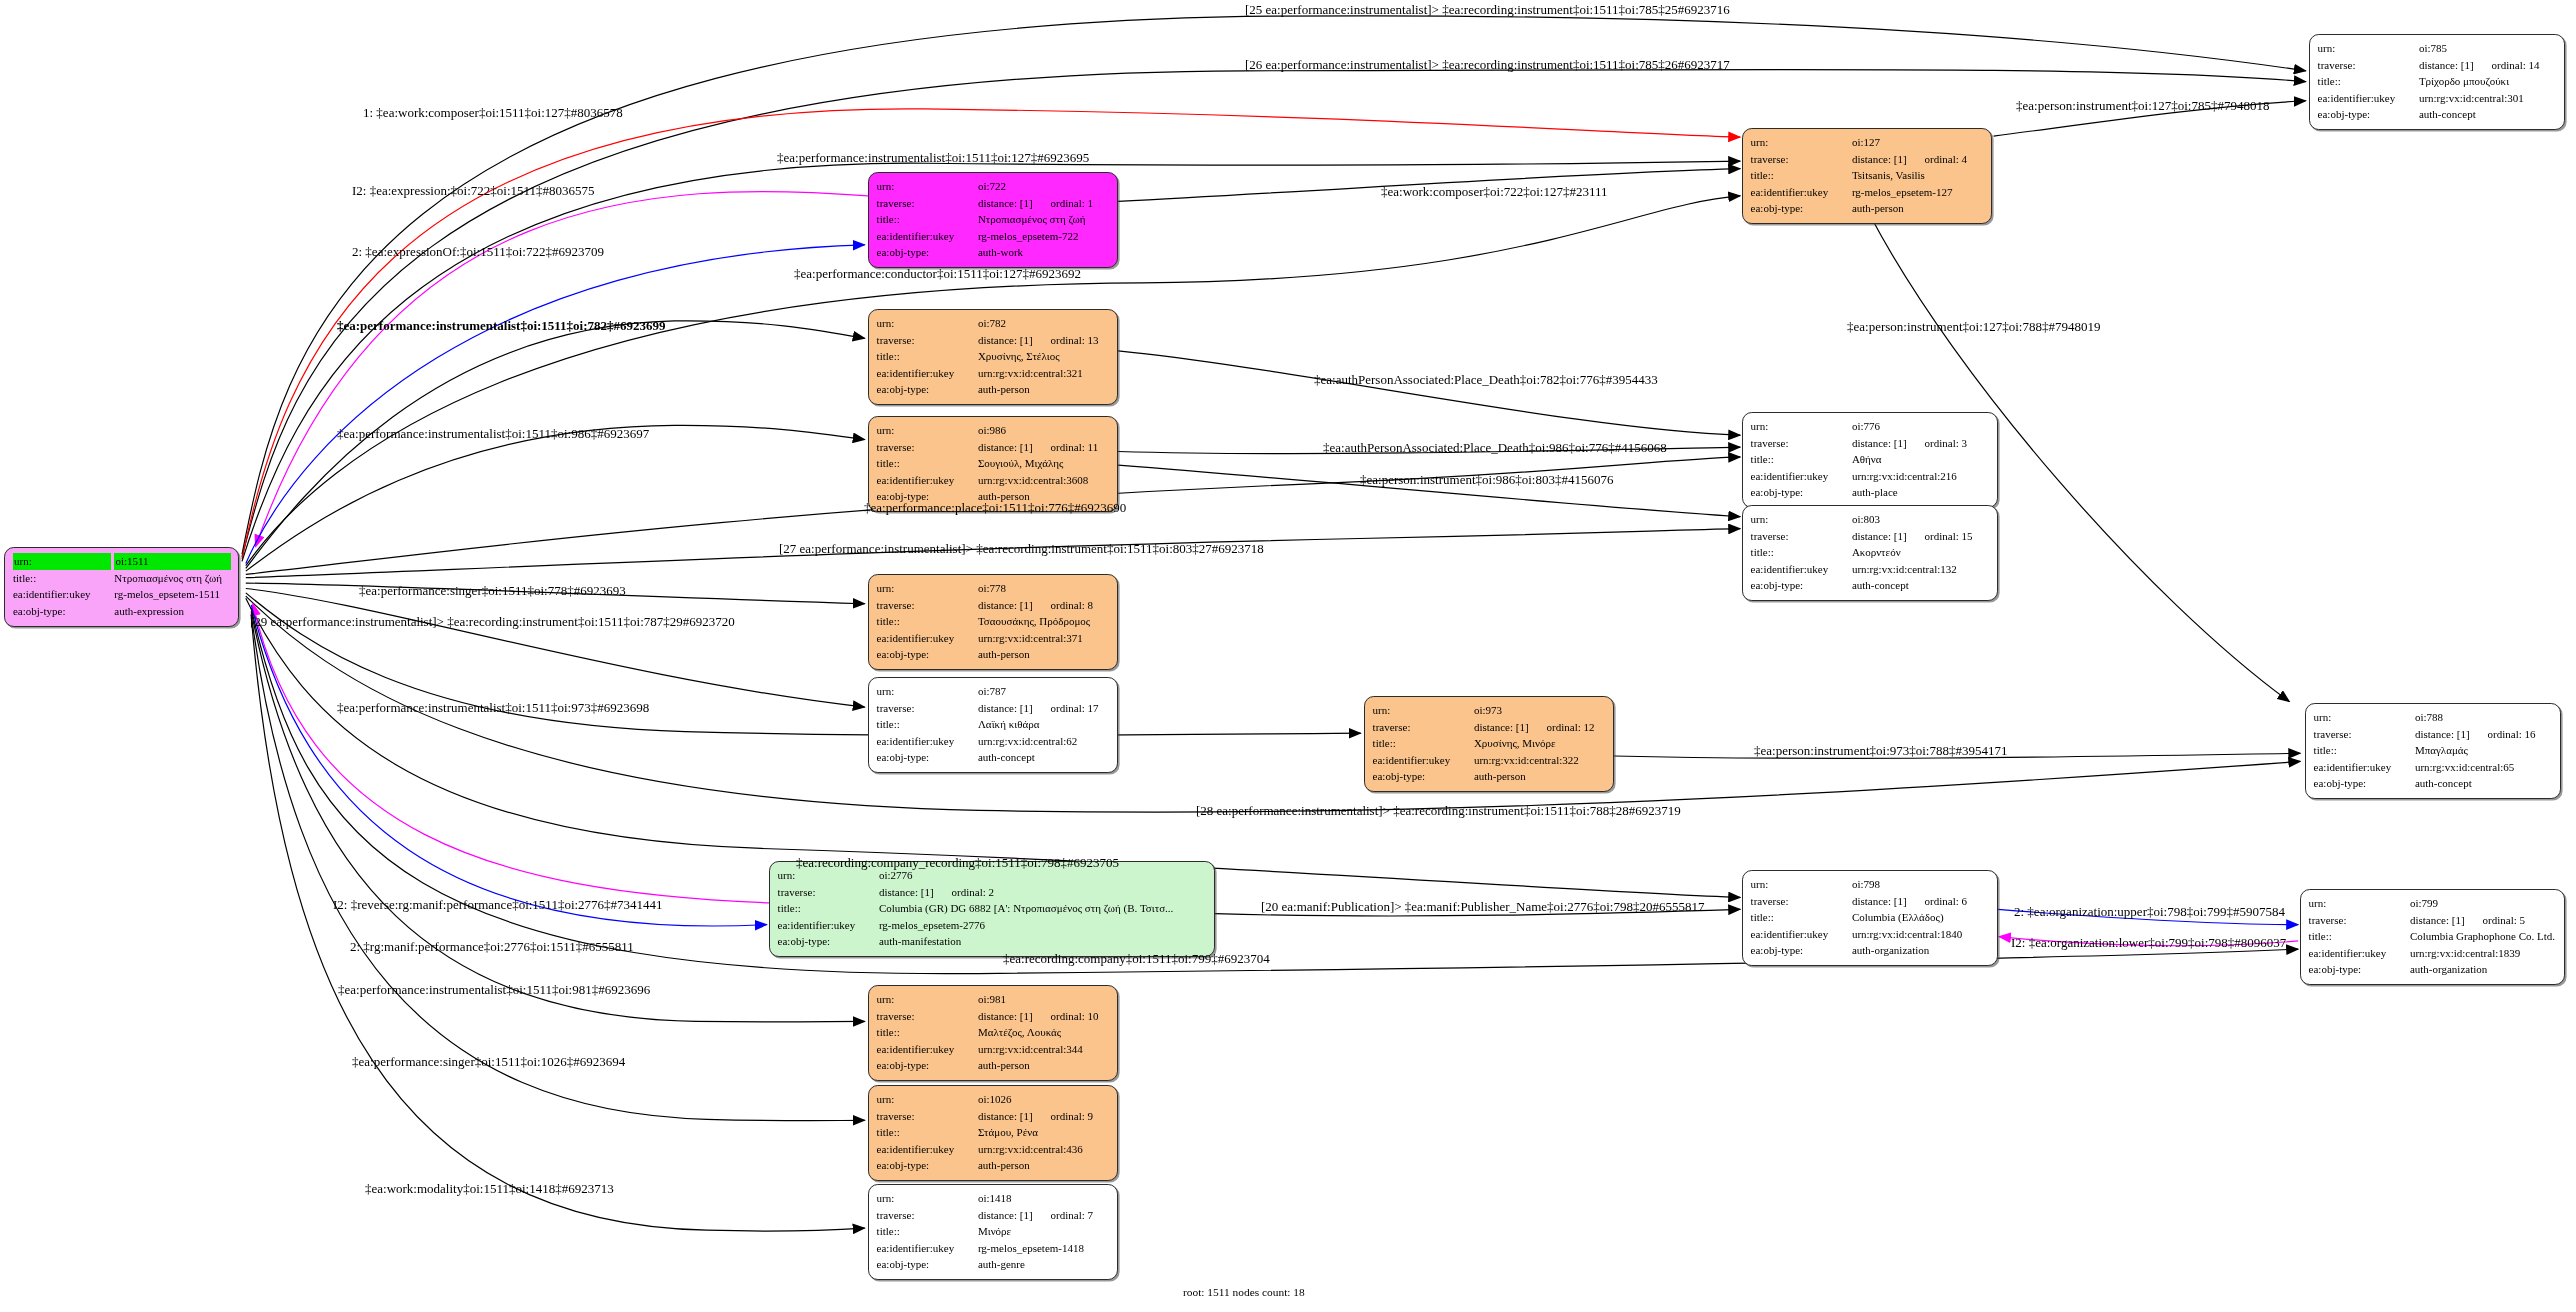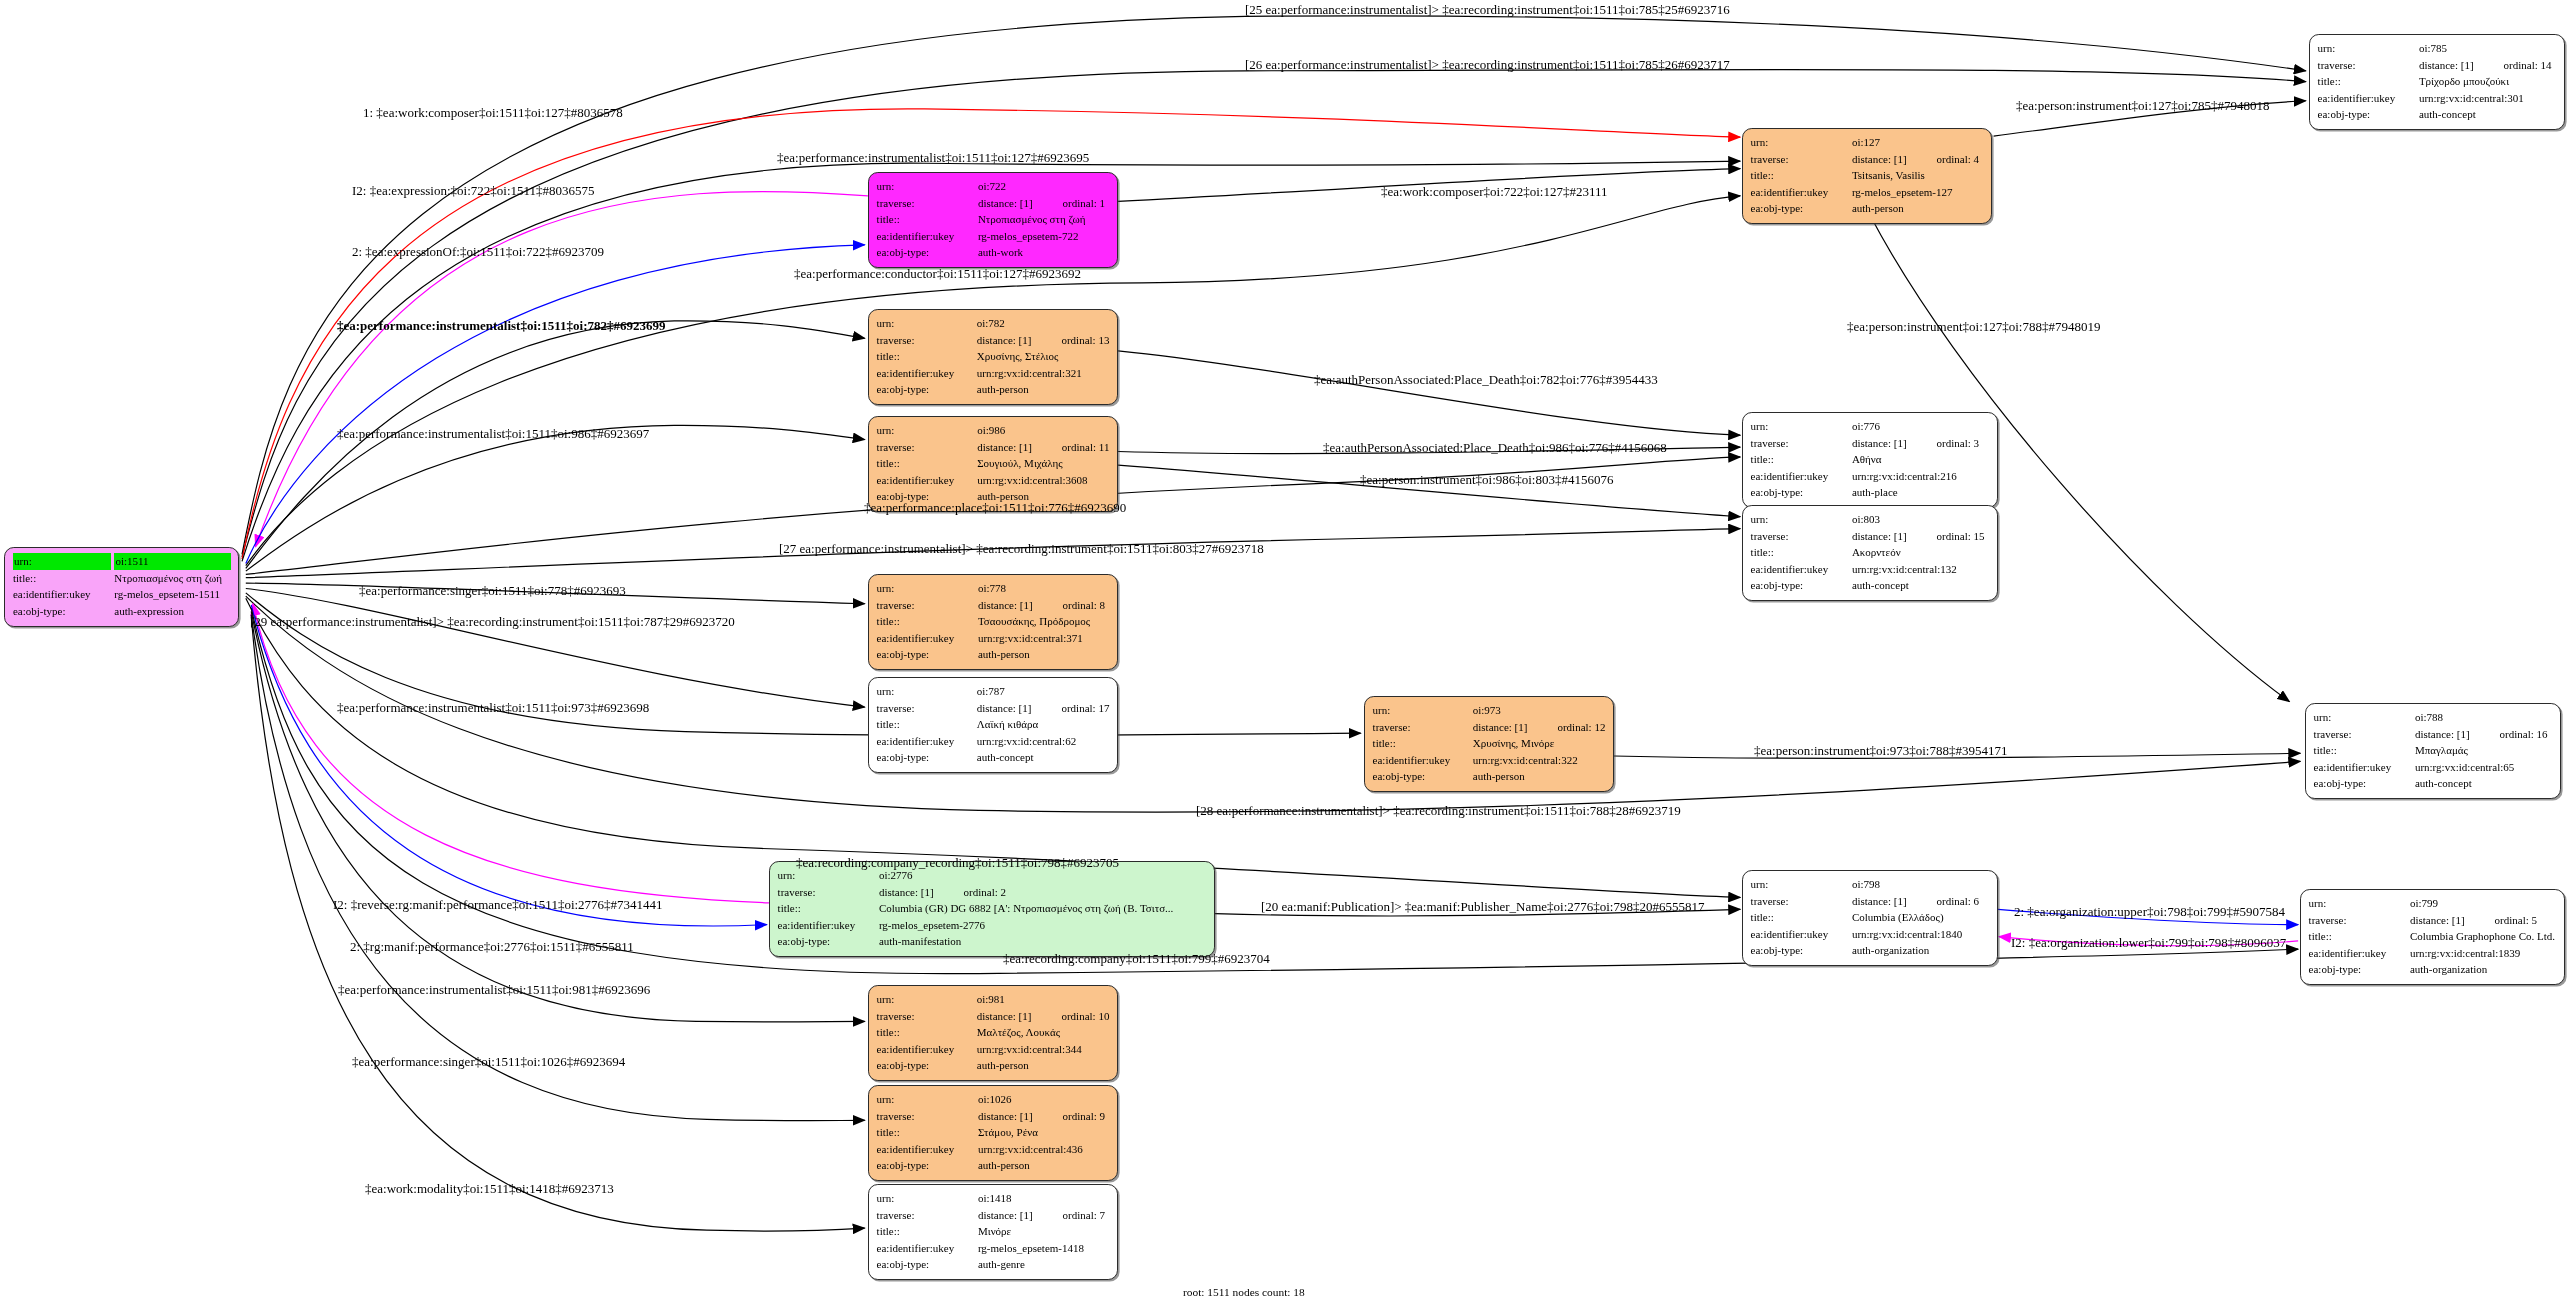--- a/index.html
+++ b/index.html
@@ -15,7 +15,7 @@
   .node td.k{width:98px;padding-right:3.3px;}
   .node td.v{}
   .node .sub{display:inline-block;}
-  .node .ord{padding-left:30px;}
+  .node .ord{padding-left:18px;}
   .hl{background:#00e800;display:block;padding:0 1.1px;}
 
   .elabel{position:absolute;font-size:13px;color:#000;white-space:nowrap;

